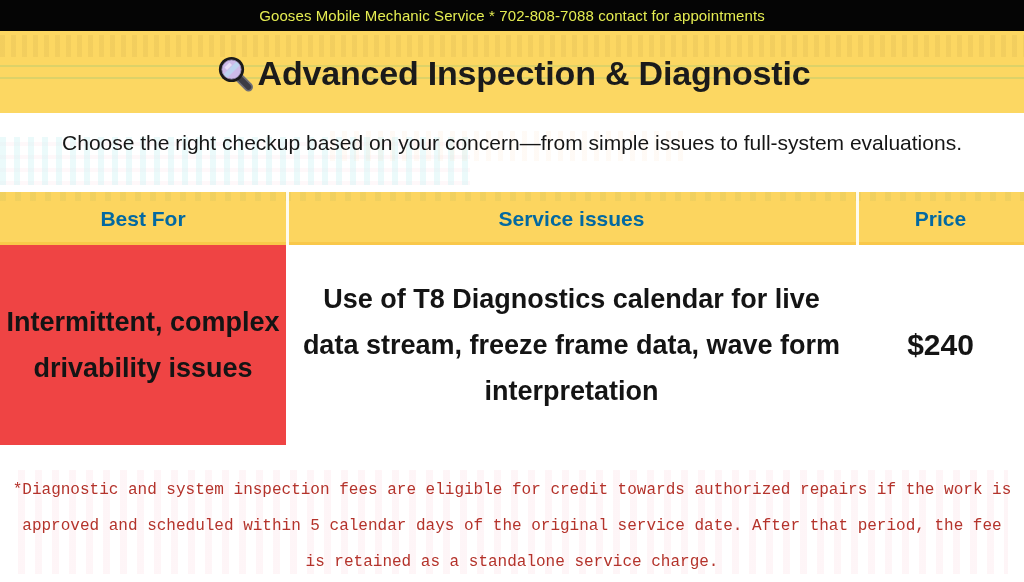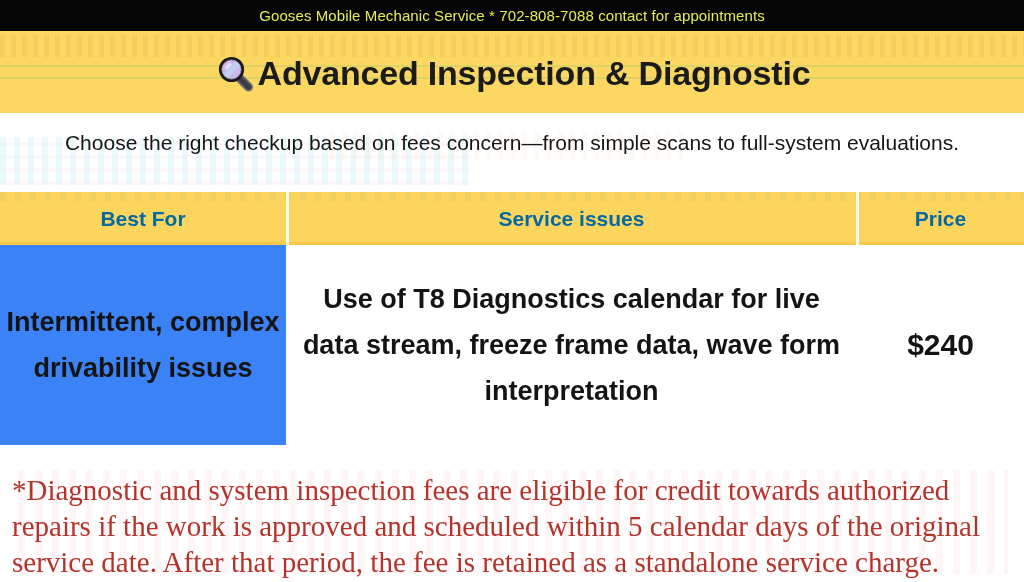--- a/index.html
+++ b/index.html
@@ -296,7 +296,7 @@
   <div class="subtitle-area">
     <div class="subtitle-ghost"></div>
     <div class="subtitle-ghost2"></div>
-    <div class="subtitle-text">Choose the right checkup based on fees concern—from simple scans to full-system evaluations.</div>
+    <div class="subtitle-text">Choose the right checkup based on your concern—from simple issues to full-system evaluations.</div>
   </div>
 
   <div class="table">

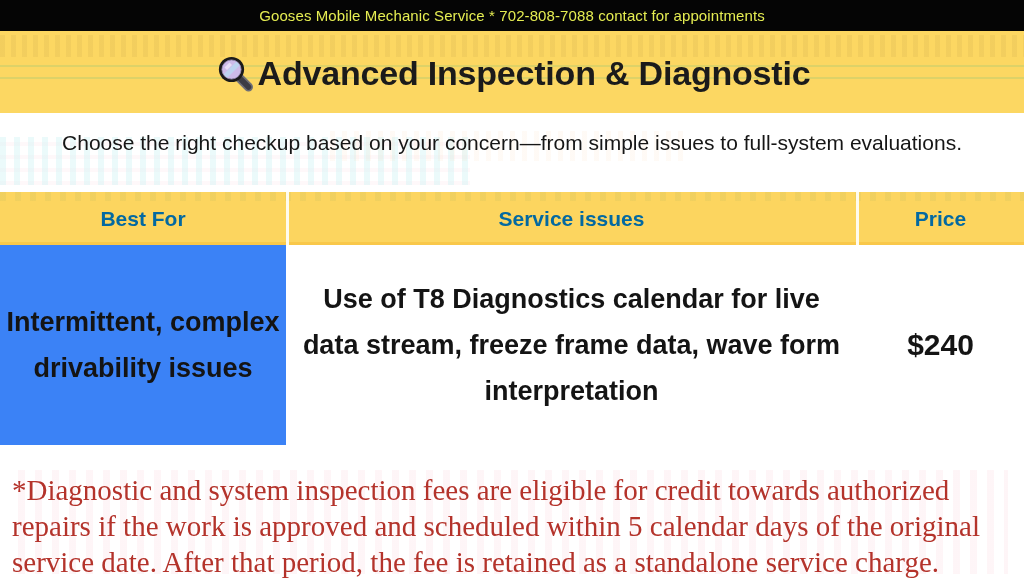--- a/index.html
+++ b/index.html
@@ -215,7 +215,7 @@
     font-family: "Liberation Sans", sans-serif;
   }
   .td-best {
-    background: #3b82f6;
+    background: #ef4444;
     height: 200px;
     box-sizing: border-box;
     padding: 0 2px;

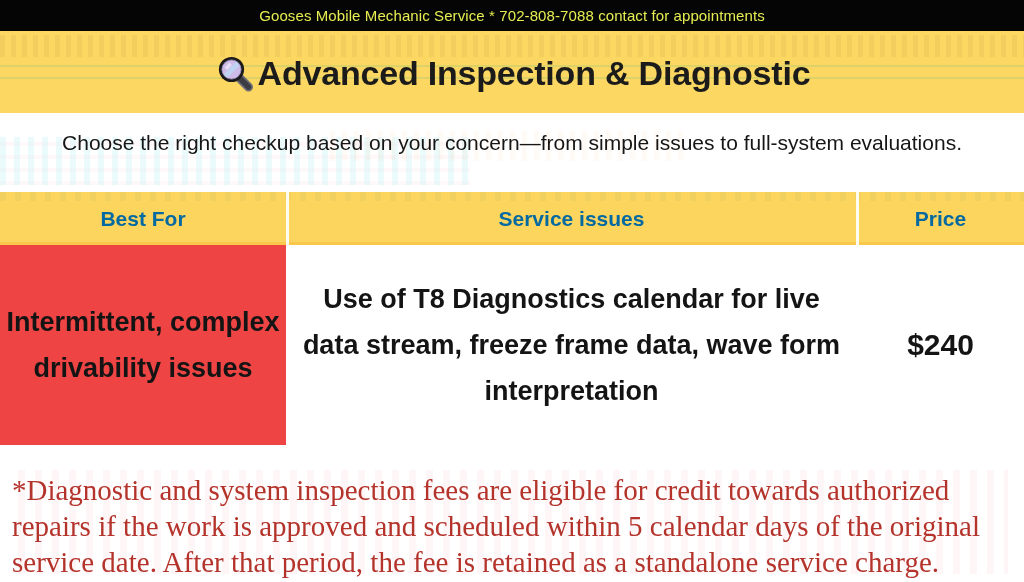--- a/index.html
+++ b/index.html
@@ -257,11 +257,11 @@
     position: relative;
     z-index: 2;
     padding: 10px 12px 0 12px;
-    text-align: left;
-    font-size: 29px;
+    text-align: center;
+    font-size: 16px;
     line-height: 36px;
     color: #b4332b;
-    font-family: Liberation Serif, serif;
+    font-family: Liberation Mono, monospace;
   }
 </style>
 </head>

